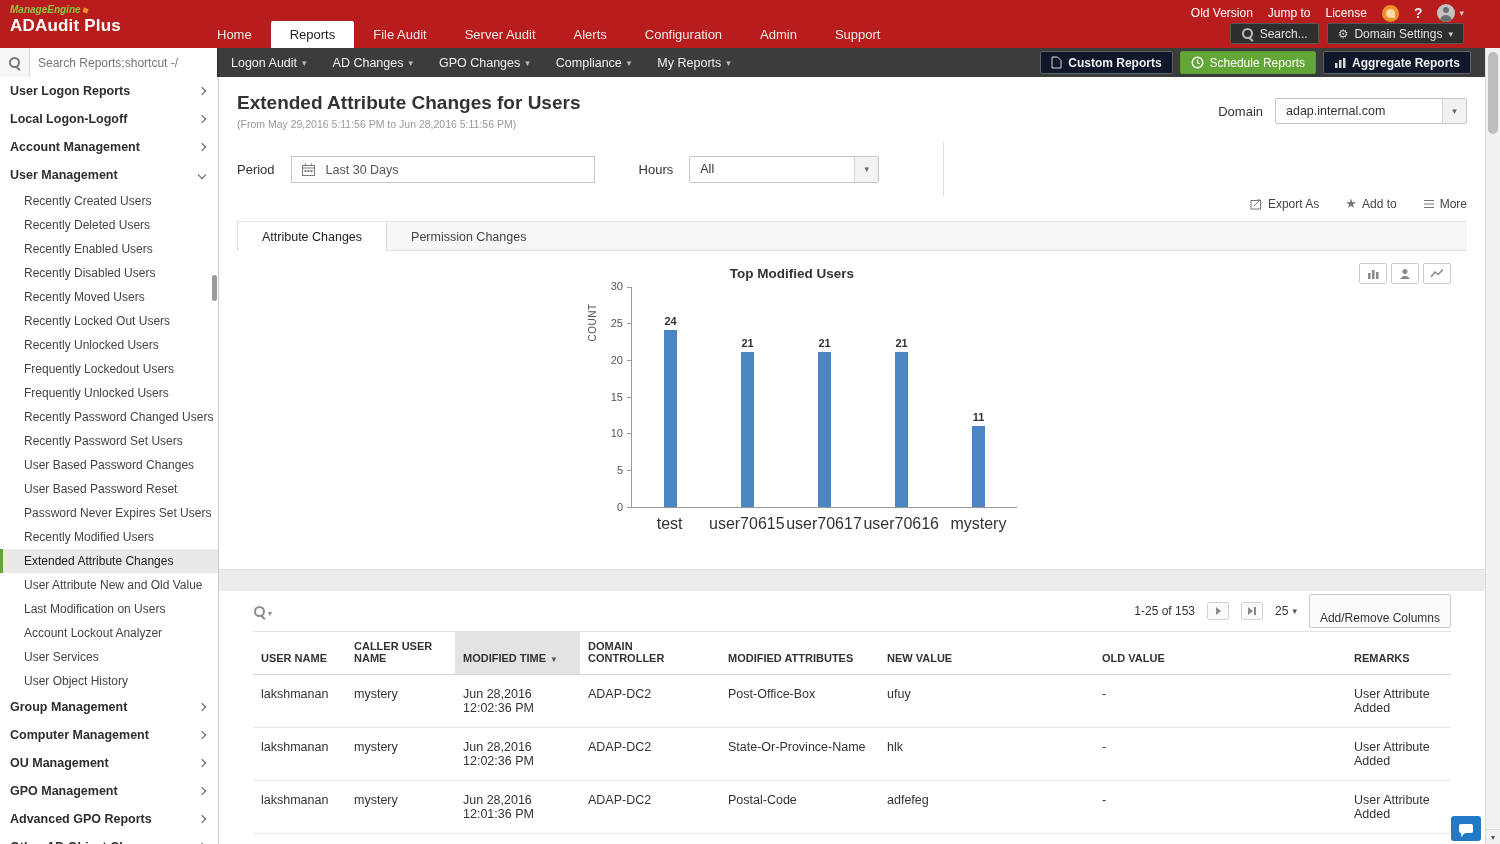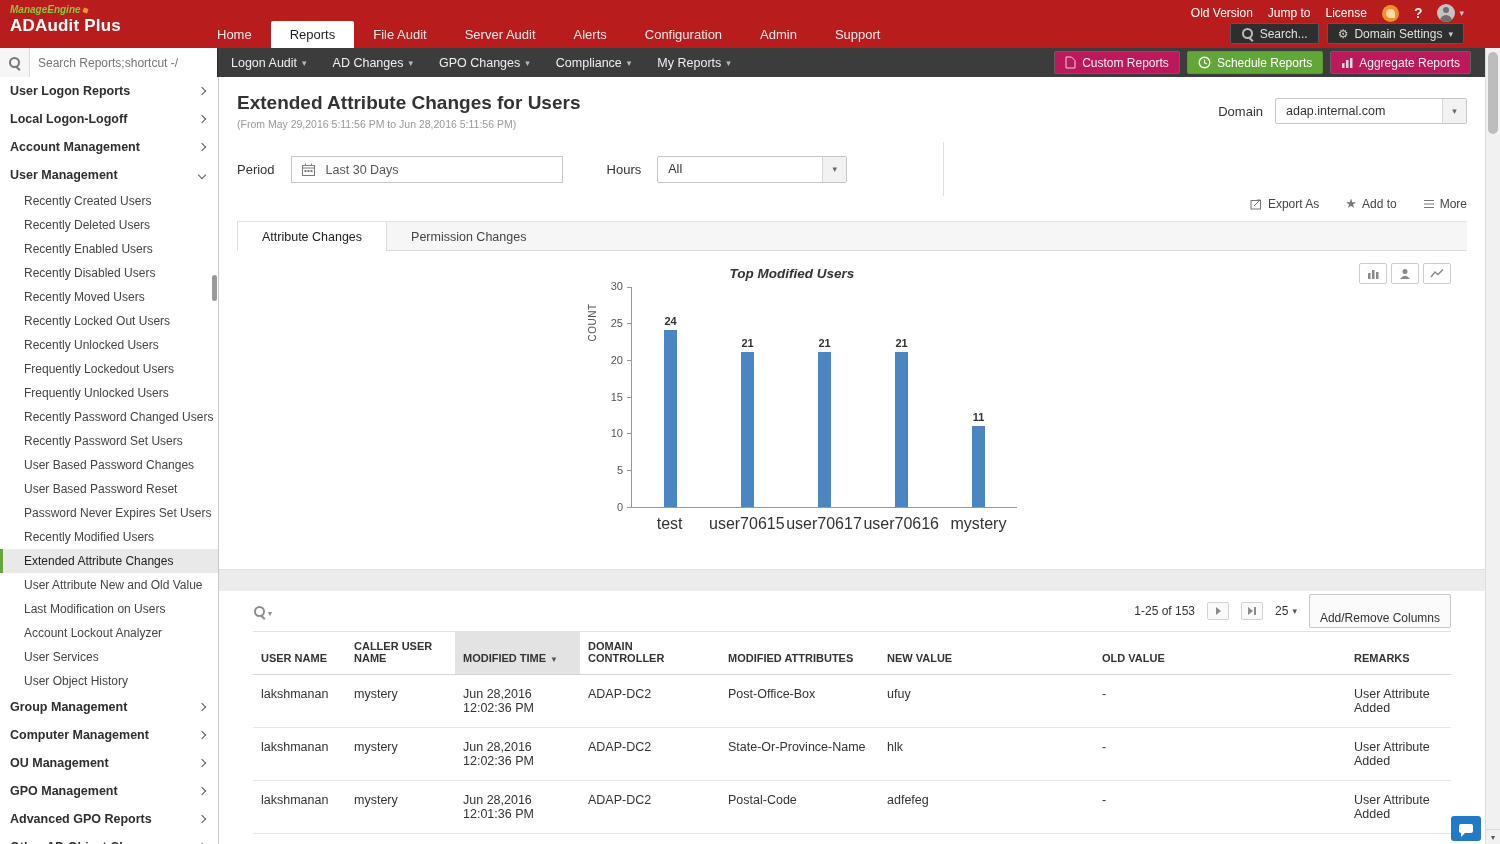--- a/index.html
+++ b/index.html
@@ -44,7 +44,7 @@
   .menu-item .caret { font-size:9px; color:#b9b9b9; }
   .toolbar-right { margin-left:auto; display:flex; align-items:center; gap:7px; padding-right:14px; }
   .tr-btn { display:flex; align-items:center; gap:6px; height:23px; padding:0 10px; font-size:12px; border-radius:2px; cursor:pointer; white-space:nowrap; }
-  .tr-btn.dark { background:#be185d; border:1px solid #616161; color:#eee; }
+  .tr-btn.dark { background:#0f172a; border:1px solid #616161; color:#eee;font-weight:bold; }
   .tr-btn.green { background:#62a637; border:1px solid #5a9a31; color:#fff; }
 
   

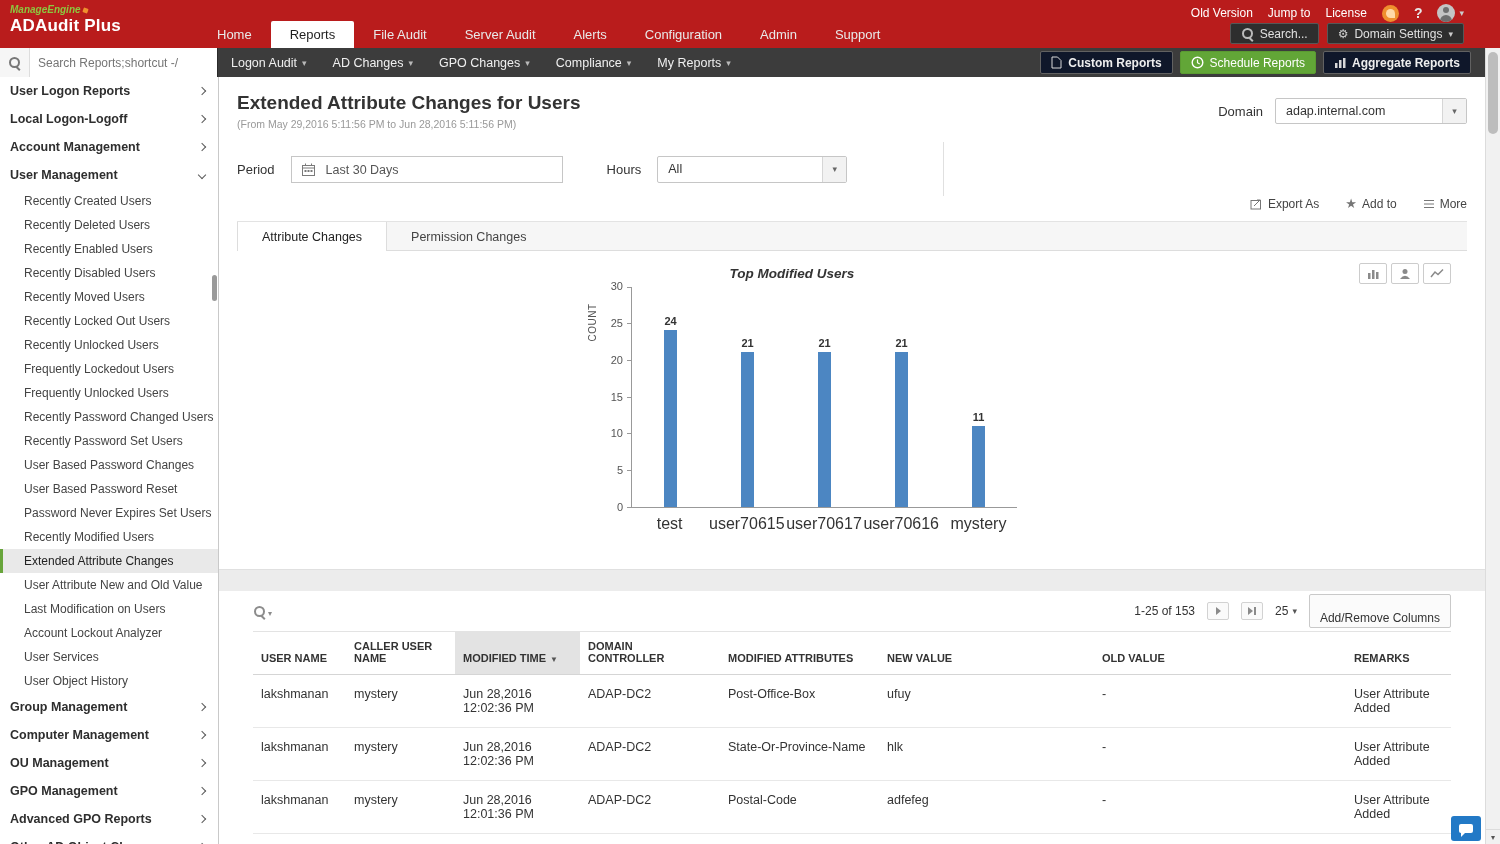--- a/index.html
+++ b/index.html
@@ -78,7 +78,7 @@
   
   .filter-row { position:relative; display:flex; align-items:center; margin-top:26px; }
   .filter-label { font-size:13px; color:#333; margin-right:16px; }
-  .date-box { display:flex; align-items:center; width:272px; height:27px; border:1px solid #c6c6c6; background:#fff; cursor:pointer; }
+  .date-box { display:flex; align-items:center; width:304px; height:27px; border:1px solid #c6c6c6; background:#fff; cursor:pointer; }
   .date-icon-wrap { width:34px; text-align:center; line-height:8px; }
   .date-text { font-size:12.5px; color:#555; }
   .hours-label { margin-left:44px; }

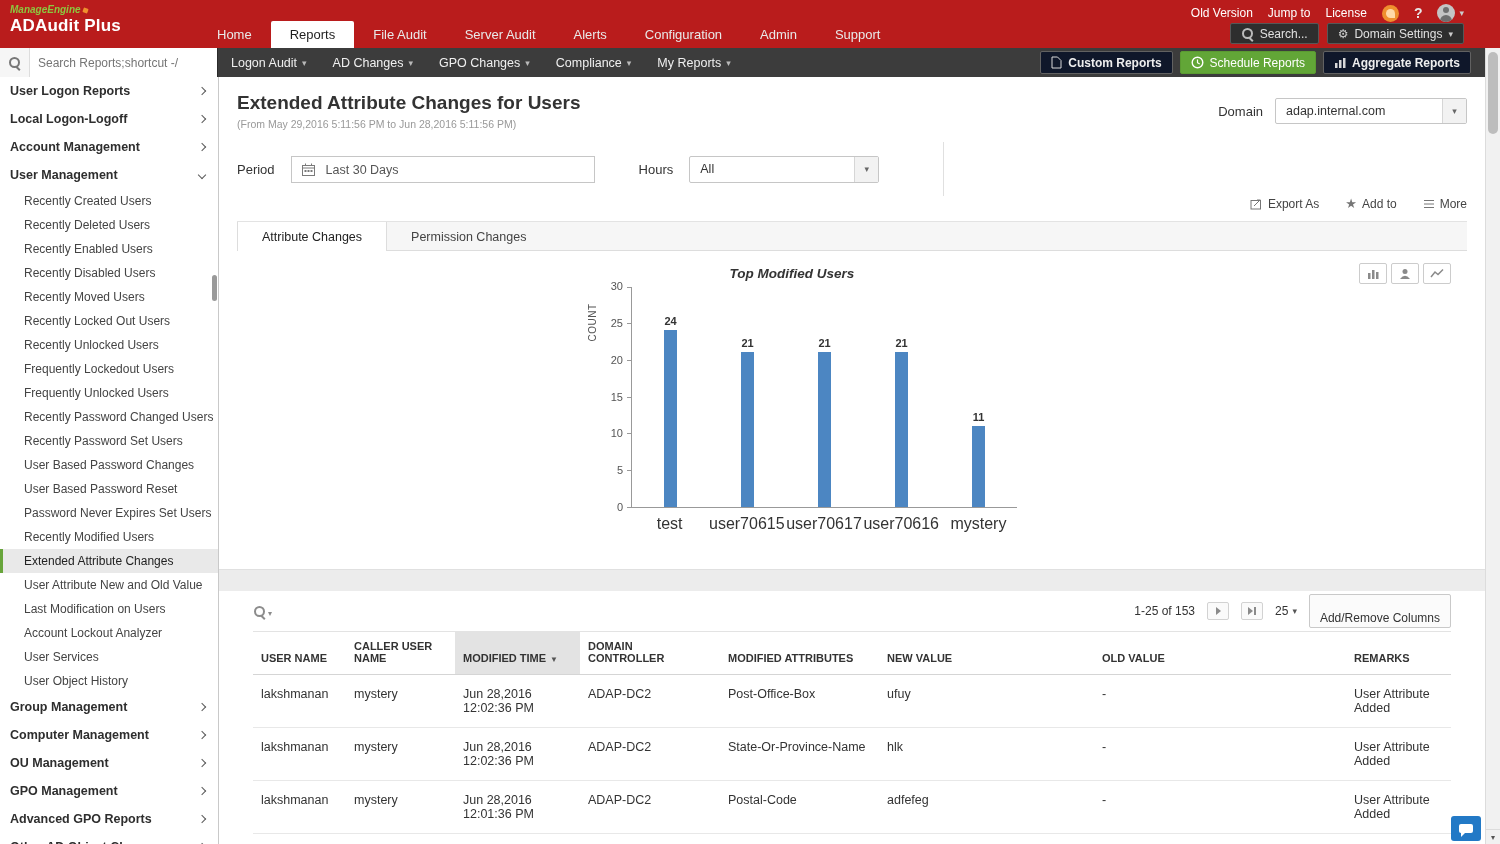--- a/index.html
+++ b/index.html
@@ -97,7 +97,7 @@
   .tab.active { background:#fff; border-left:1px solid #ddd; border-right:1px solid #ddd; color:#222; margin-bottom:-1px; }
 
   .chart-area { position:relative; height:318px; background:#fff; }
-  .chart-title { text-align:center; padding-top:15px; font-size:13.5px; font-weight:bold; color:#333; margin-right:120px;font-style:italic; }
+  .chart-title { text-align:center; padding-top:15px; font-size:13.5px; font-weight:bold; color:#333; margin-right:120px; }
   .chart-tools { position:absolute; right:16px; top:12px; display:flex; gap:4px; }
   .tool-btn { width:28px; height:21px; border:1px solid #ccc; border-radius:2px; background:#fff;
               display:flex; align-items:center; justify-content:center; cursor:pointer; }

